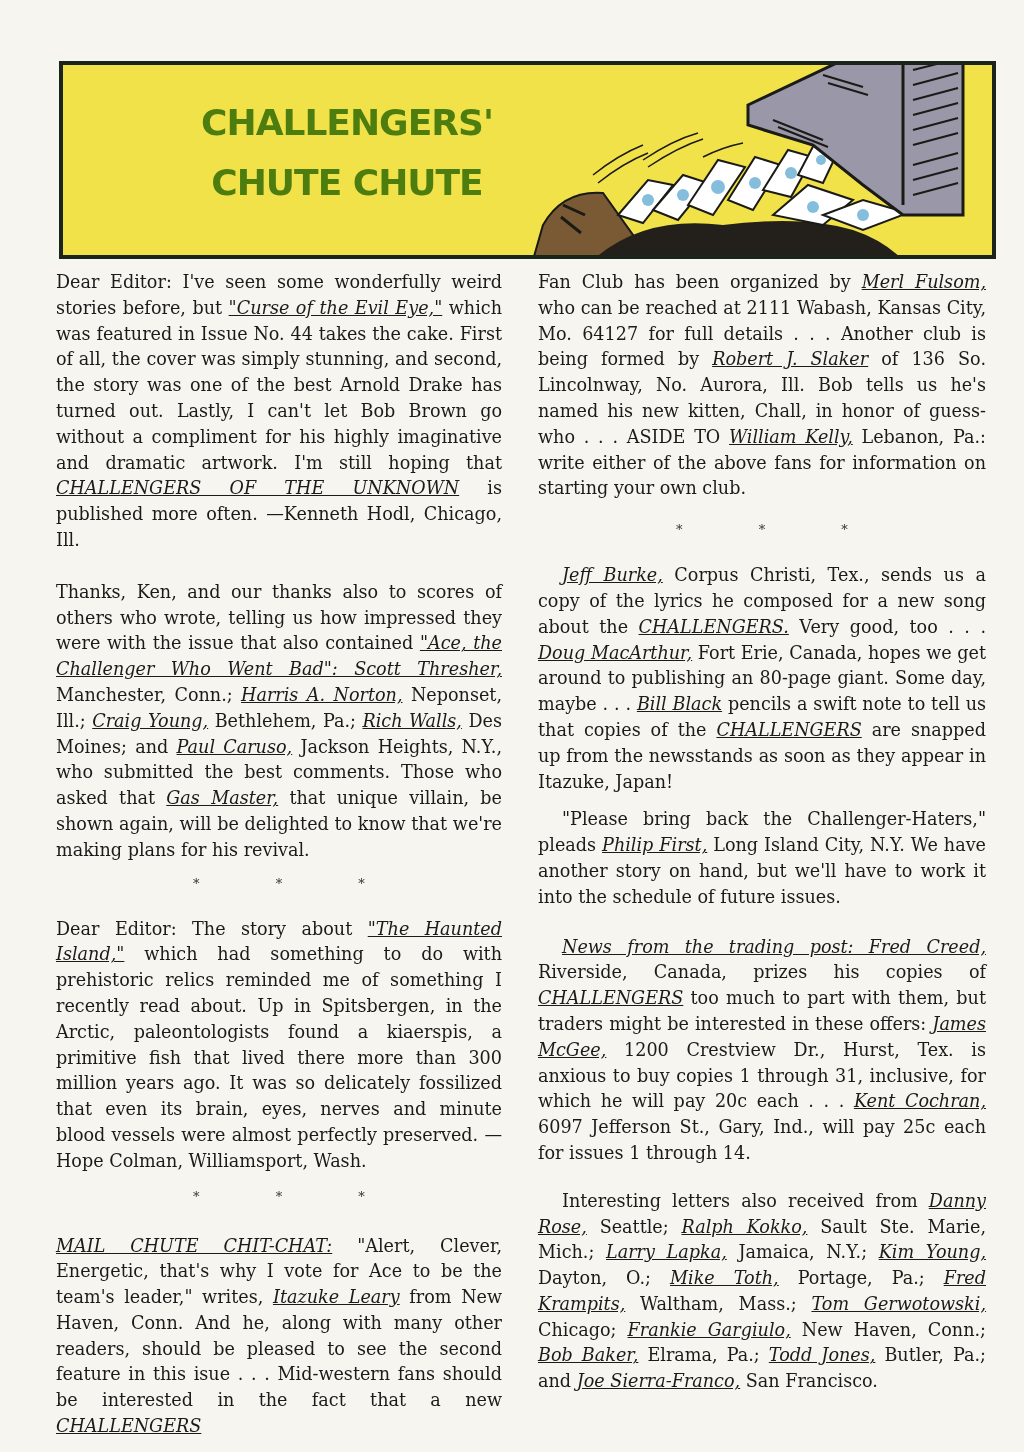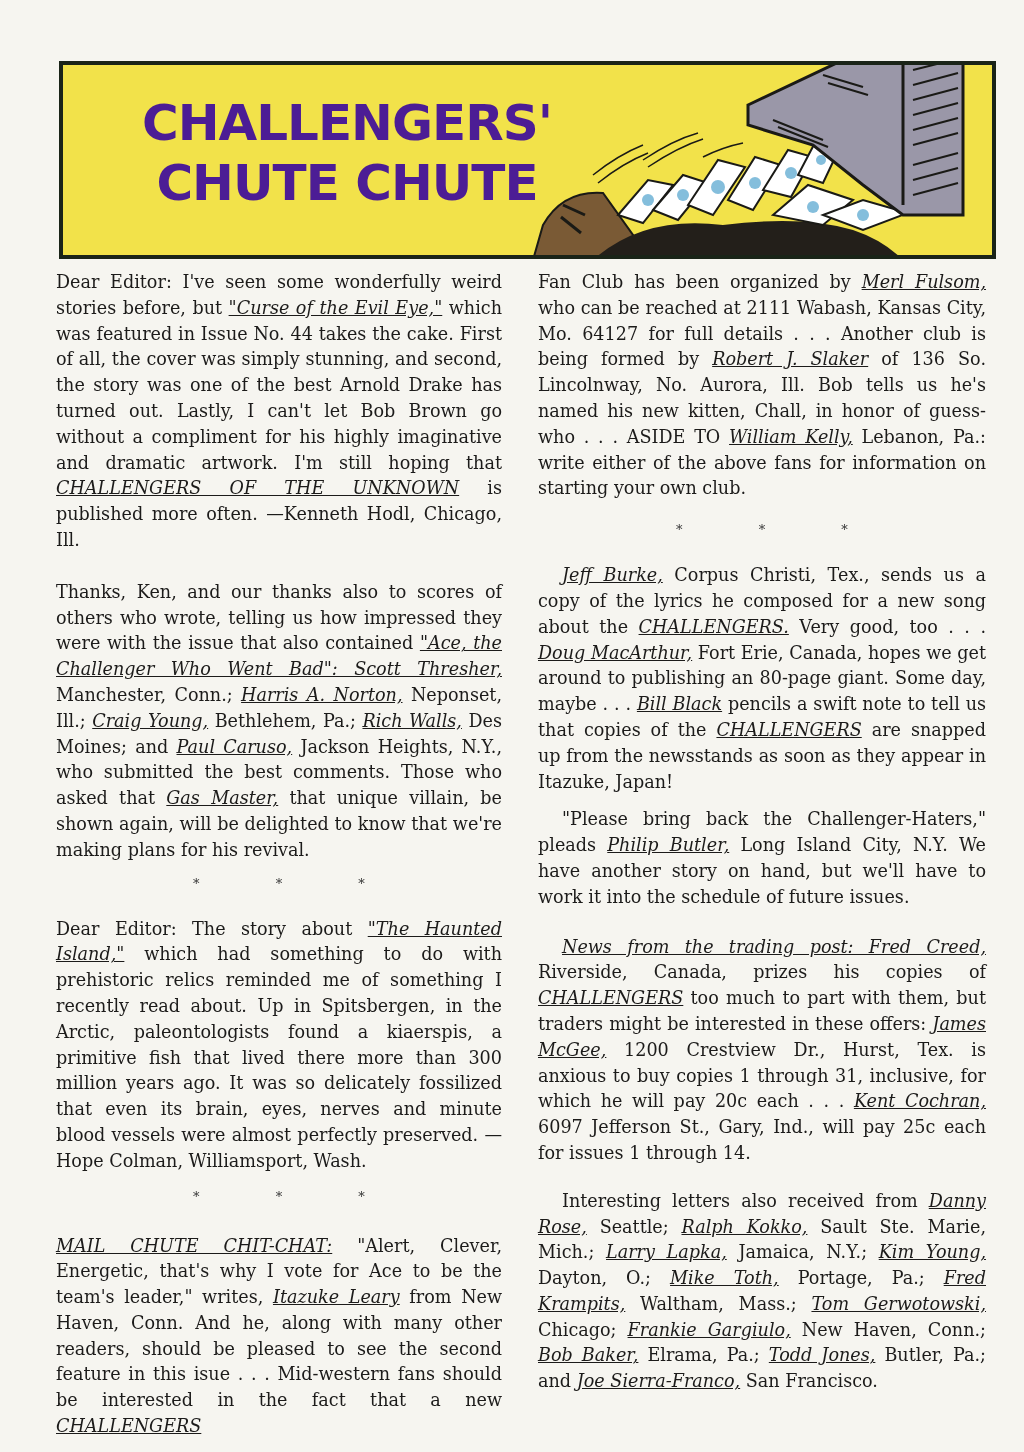--- a/index.html
+++ b/index.html
@@ -23,8 +23,8 @@
   .banner-title {
     position: absolute; left: 74px; top: 28px; width: 420px;
     font-family: "DejaVu Sans", "Liberation Sans", sans-serif;
-    font-weight: bold; font-size: 50px; line-height: 60px;
-    color: #4c1d95; text-align: center; letter-spacing: -1px;
+    font-weight: bold; font-size: 36px; line-height: 60px;
+    color: #4d7c0f; text-align: center; letter-spacing: -1px;
   }
   .banner-art { position: absolute; left: 460px; top: 0; width: 470px; height: 190px; }
 

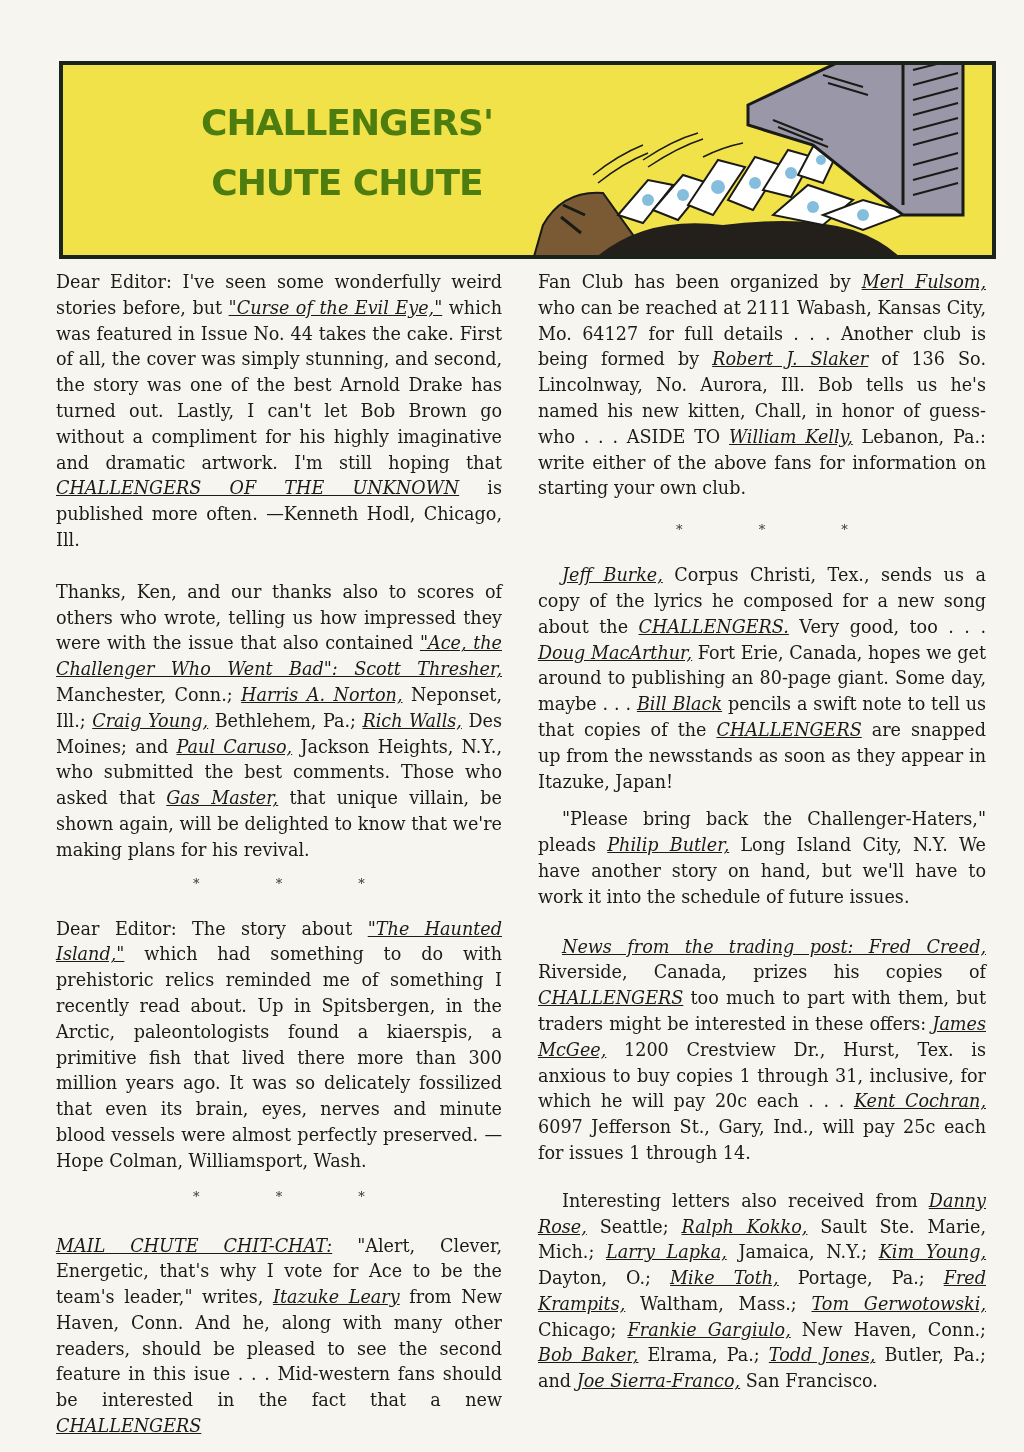--- a/index.html
+++ b/index.html
@@ -124,7 +124,7 @@
     <div class="stars" style="margin:20px 0 26px 0">* * *</div>
     <p class="indent"><i>Jeff Burke,</i><span> Corpus Christi, Tex., sends us a copy of the lyrics he composed for a new song about the </span><i>CHALLENGERS.</i><span> Very good, too . . . </span><i>Doug MacArthur,</i><span> Fort Erie, Canada, hopes we get around to publishing an 80-page giant. Some day, maybe . . . </span><i>Bill Black</i><span> pencils a swift note to tell us that copies of the </span><i>CHALLENGERS</i><span> are snapped up from the newsstands as soon as they appear in Itazuke, Japan!</span></p>
     <div style="height:12px"></div>
-    <p class="indent"><span>"Please bring back the Challenger-Haters," pleads </span><i>Philip Butler,</i><span> Long Island City, N.Y. We have another story on hand, but we'll have to work it into the schedule of future issues.</span></p>
+    <p class="indent"><span>"Please bring back the Challenger-Haters," pleads </span><i>Philip First,</i><span> Long Island City, N.Y. We have another story on hand, but we'll have to work it into the schedule of future issues.</span></p>
     <div style="height:24px"></div>
     <p class="indent"><i>News from the trading post: Fred Creed,</i><span> Riverside, Canada, prizes his copies of </span><i>CHALLENGERS</i><span> too much to part with them, but traders might be interested in these offers: </span><i>James McGee,</i><span> 1200 Crestview Dr., Hurst, Tex. is anxious to buy copies 1 through 31, inclusive, for which he will pay 20c each . . . </span><i>Kent Cochran,</i><span> 6097 Jefferson St., Gary, Ind., will pay 25c each for issues 1 through 14.</span></p>
     <div style="height:22px"></div>

